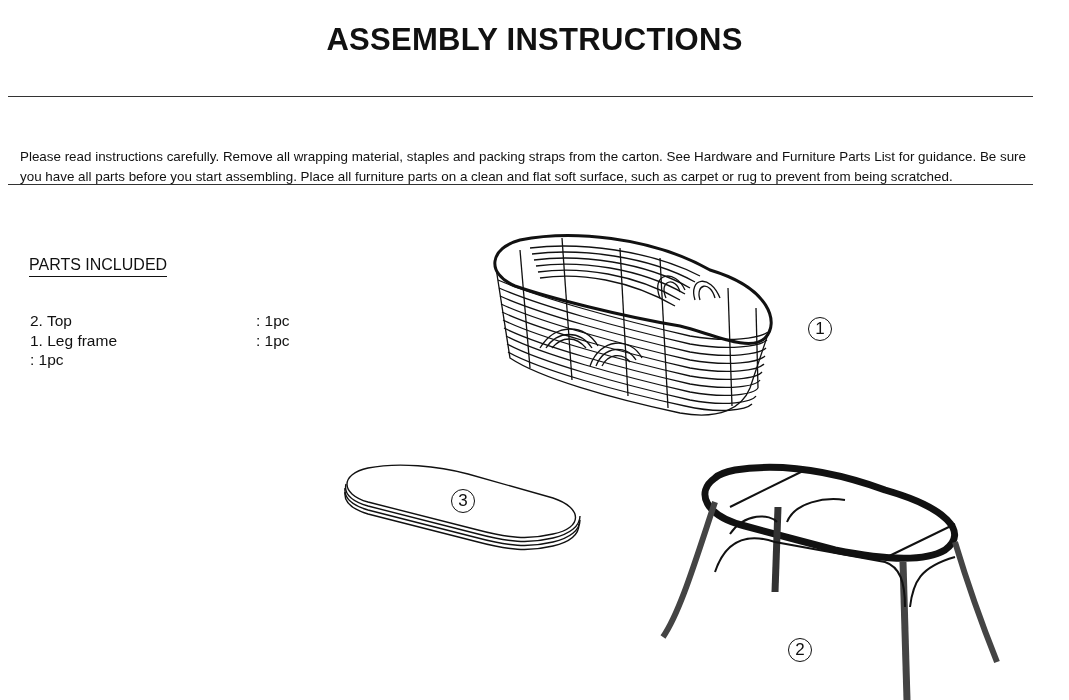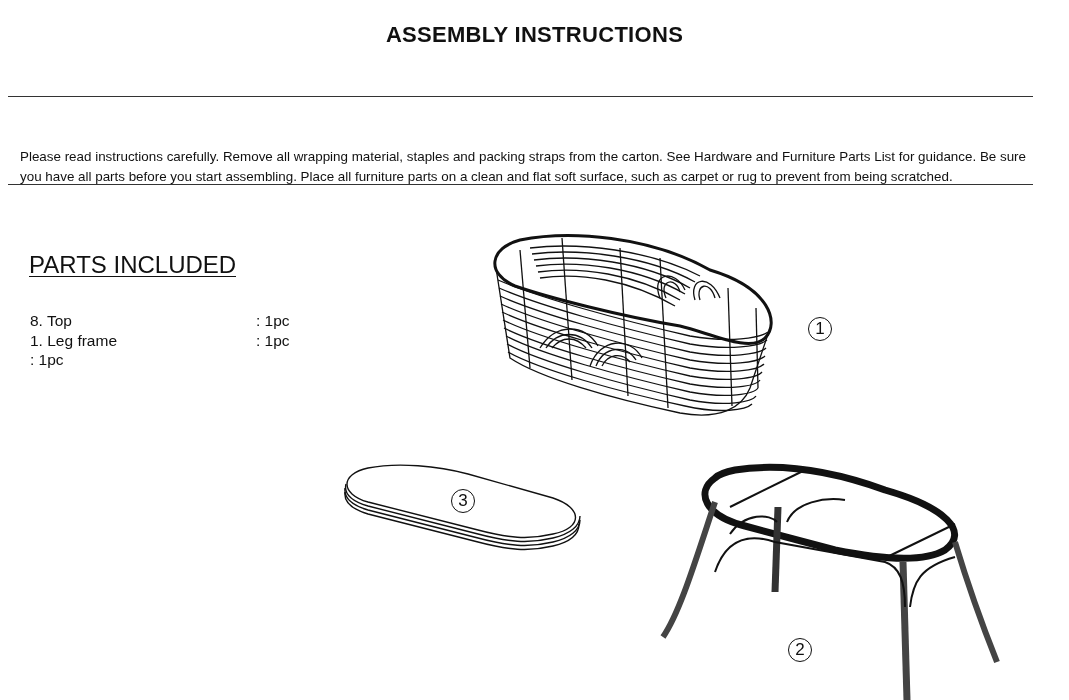--- a/index.html
+++ b/index.html
@@ -9,7 +9,7 @@
   }
   .title {
     position: absolute; left: 0; top: 22px; width: 1069px; text-align: center;
-    font-size: 22px; font-weight: bold; letter-spacing: 0.3px; color: #111;
+    font-size: 31px; font-weight: bold; letter-spacing: 0.3px; color: #111;
   }
   .rule { position: absolute; left: 8px; width: 1025px; height: 0; border-top: 1.6px solid #333; }
   .rule.top { top: 96px; }

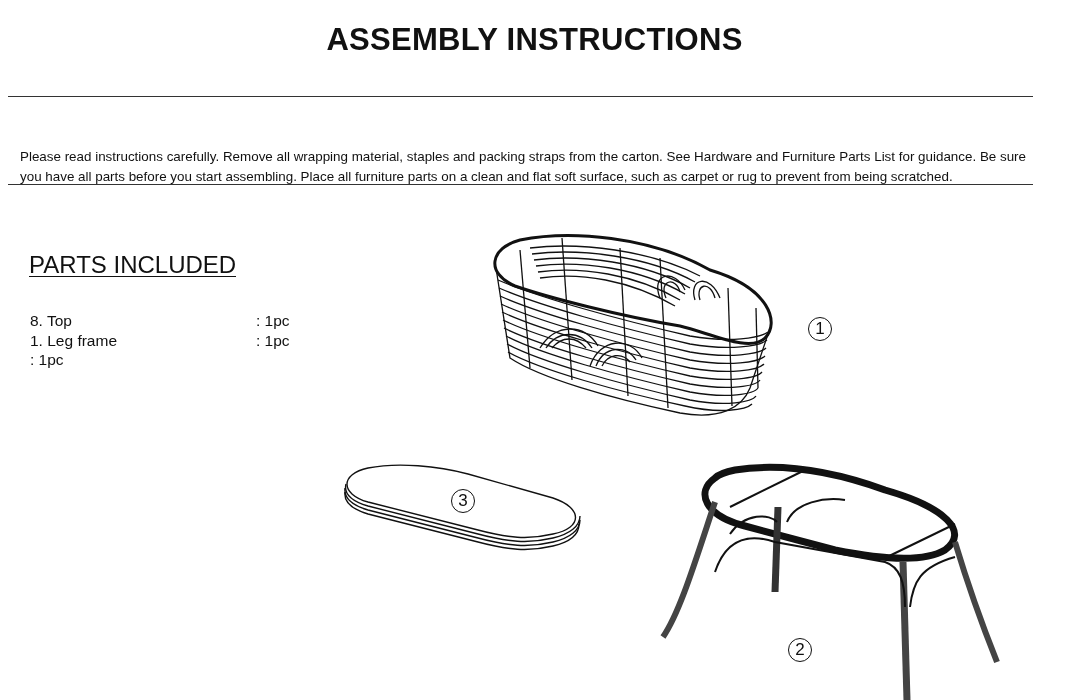--- a/index.html
+++ b/index.html
@@ -19,7 +19,7 @@
     font-size: 13.4px; line-height: 19.5px; color: #111; margin-top: 40px;
   }
   .parts-heading {
-    position: absolute; left: 29px; top: 254px; font-size: 24px; color: #111;
+    position: absolute; left: 29px; top: 254px; font-size: 16px; color: #111;
     border-bottom: 1.3px solid #111; padding-bottom: 0px; line-height: 22px;
   }
   .parts-list { position: absolute; left: 30px; top: 311px; font-size: 15.5px; line-height: 19.5px; }

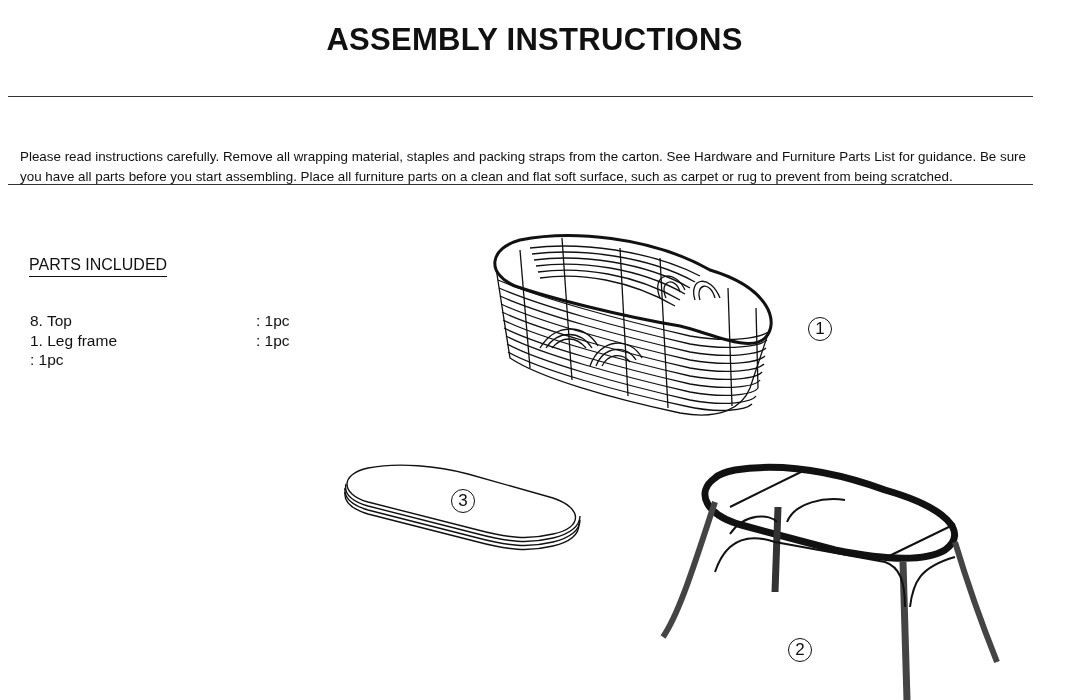--- a/index.html
+++ b/index.html
@@ -43,7 +43,7 @@
 <div class="parts-heading">PARTS INCLUDED</div>
 <div class="parts-list">
   <div class="part-row">
-    <span class="part-name">8. Top</span>
+    <span class="part-name">2. Top</span>
     <span class="part-qty">: 1pc</span>
   </div>
   <div class="part-row">

